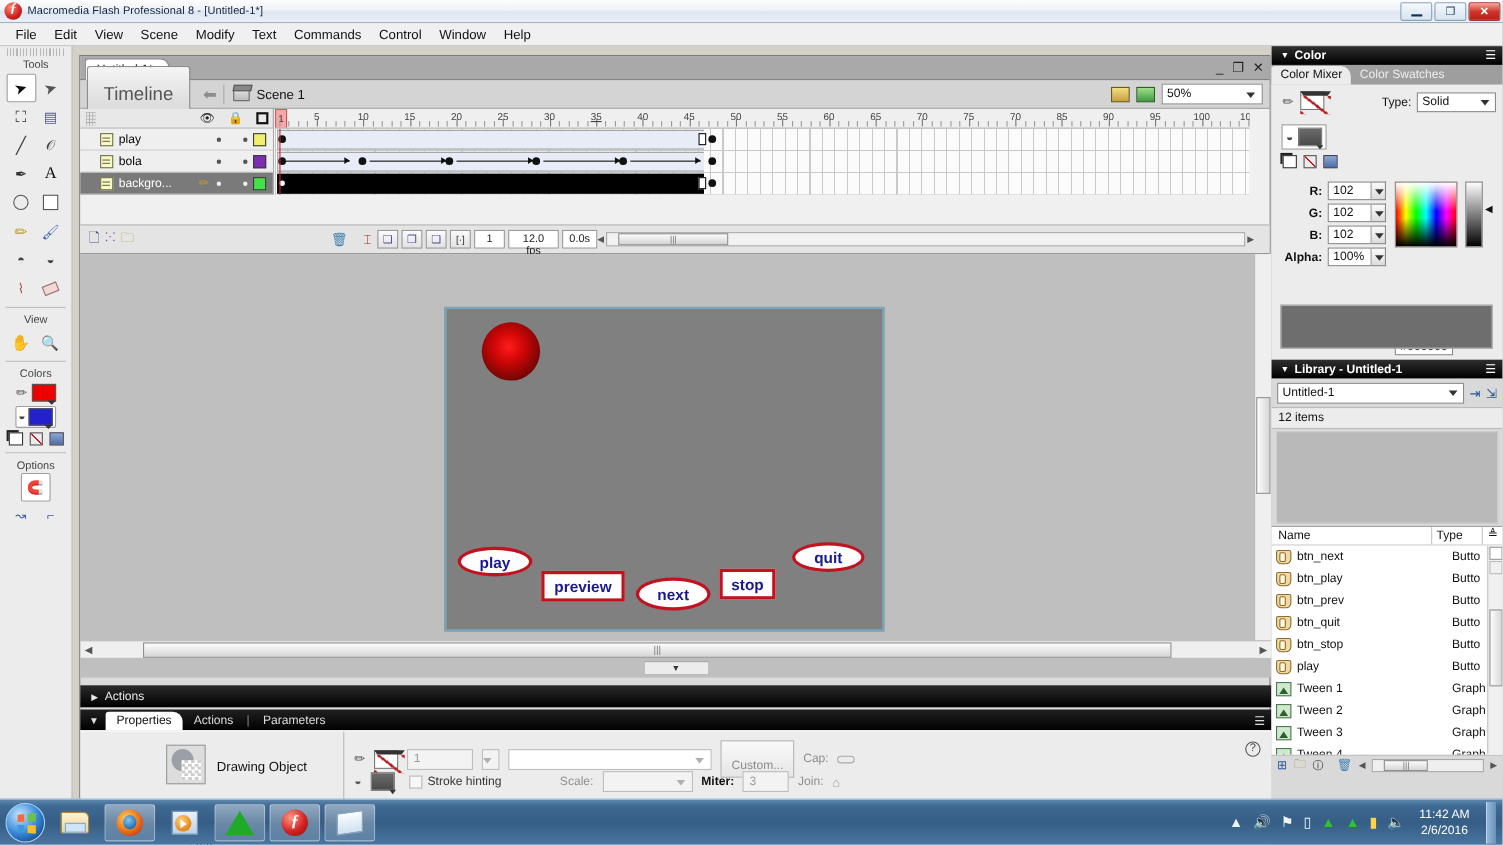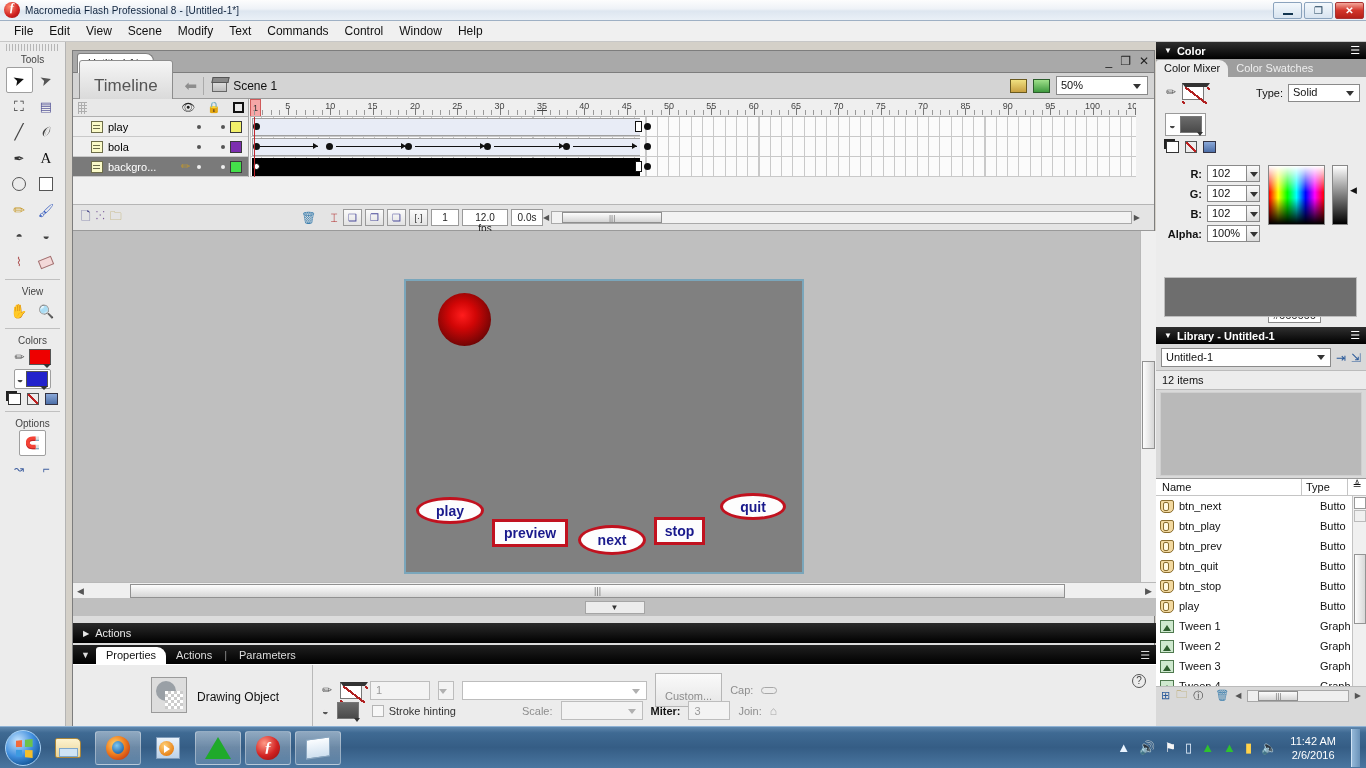--- a/index.html
+++ b/index.html
@@ -841,7 +841,7 @@
             <span style="display:inline-block;width:12px;height:12px;border:1px solid #b5b5b5;background:#f7f7f7;"></span>
             <span style="font-size:11px;color:#333;">Stroke hinting</span>
           </span>
-          <span class="glab" style="margin-left:58px;">Scale:</span>
+          <span class="glab" style="margin-left:45px;">Scale:</span>
           <span class="gfld gcombo" style="width:82px;"></span>
           <span style="font-size:11px;color:#111;font-weight:bold;">Miter:</span>
           <span class="gfld" style="width:42px;">3</span>

